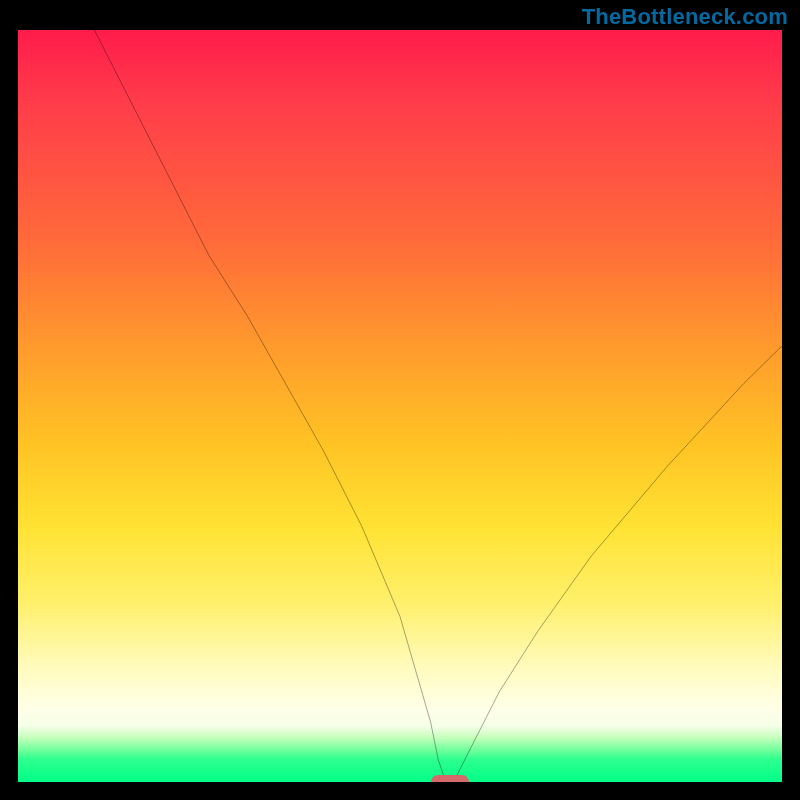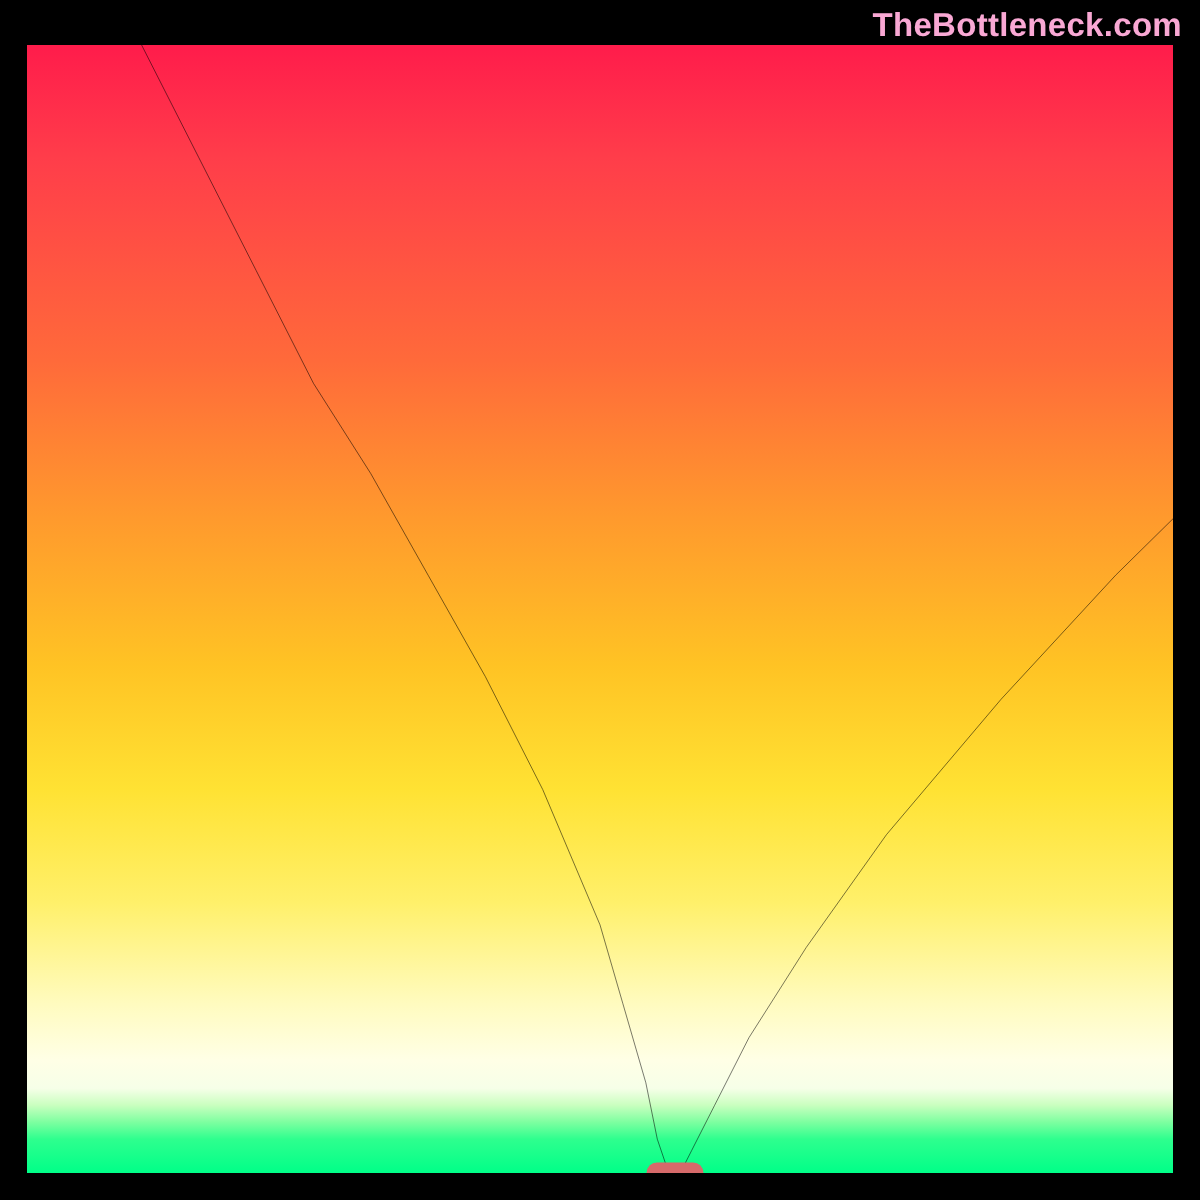--- a/index.html
+++ b/index.html
@@ -21,7 +21,7 @@
     position: absolute;
     top: 4px;
     right: 12px;
-    color: #f9a8d4;
+    color: #0369a1;
     font-size: 22px;
     font-weight: 600;
     letter-spacing: 0.2px;

